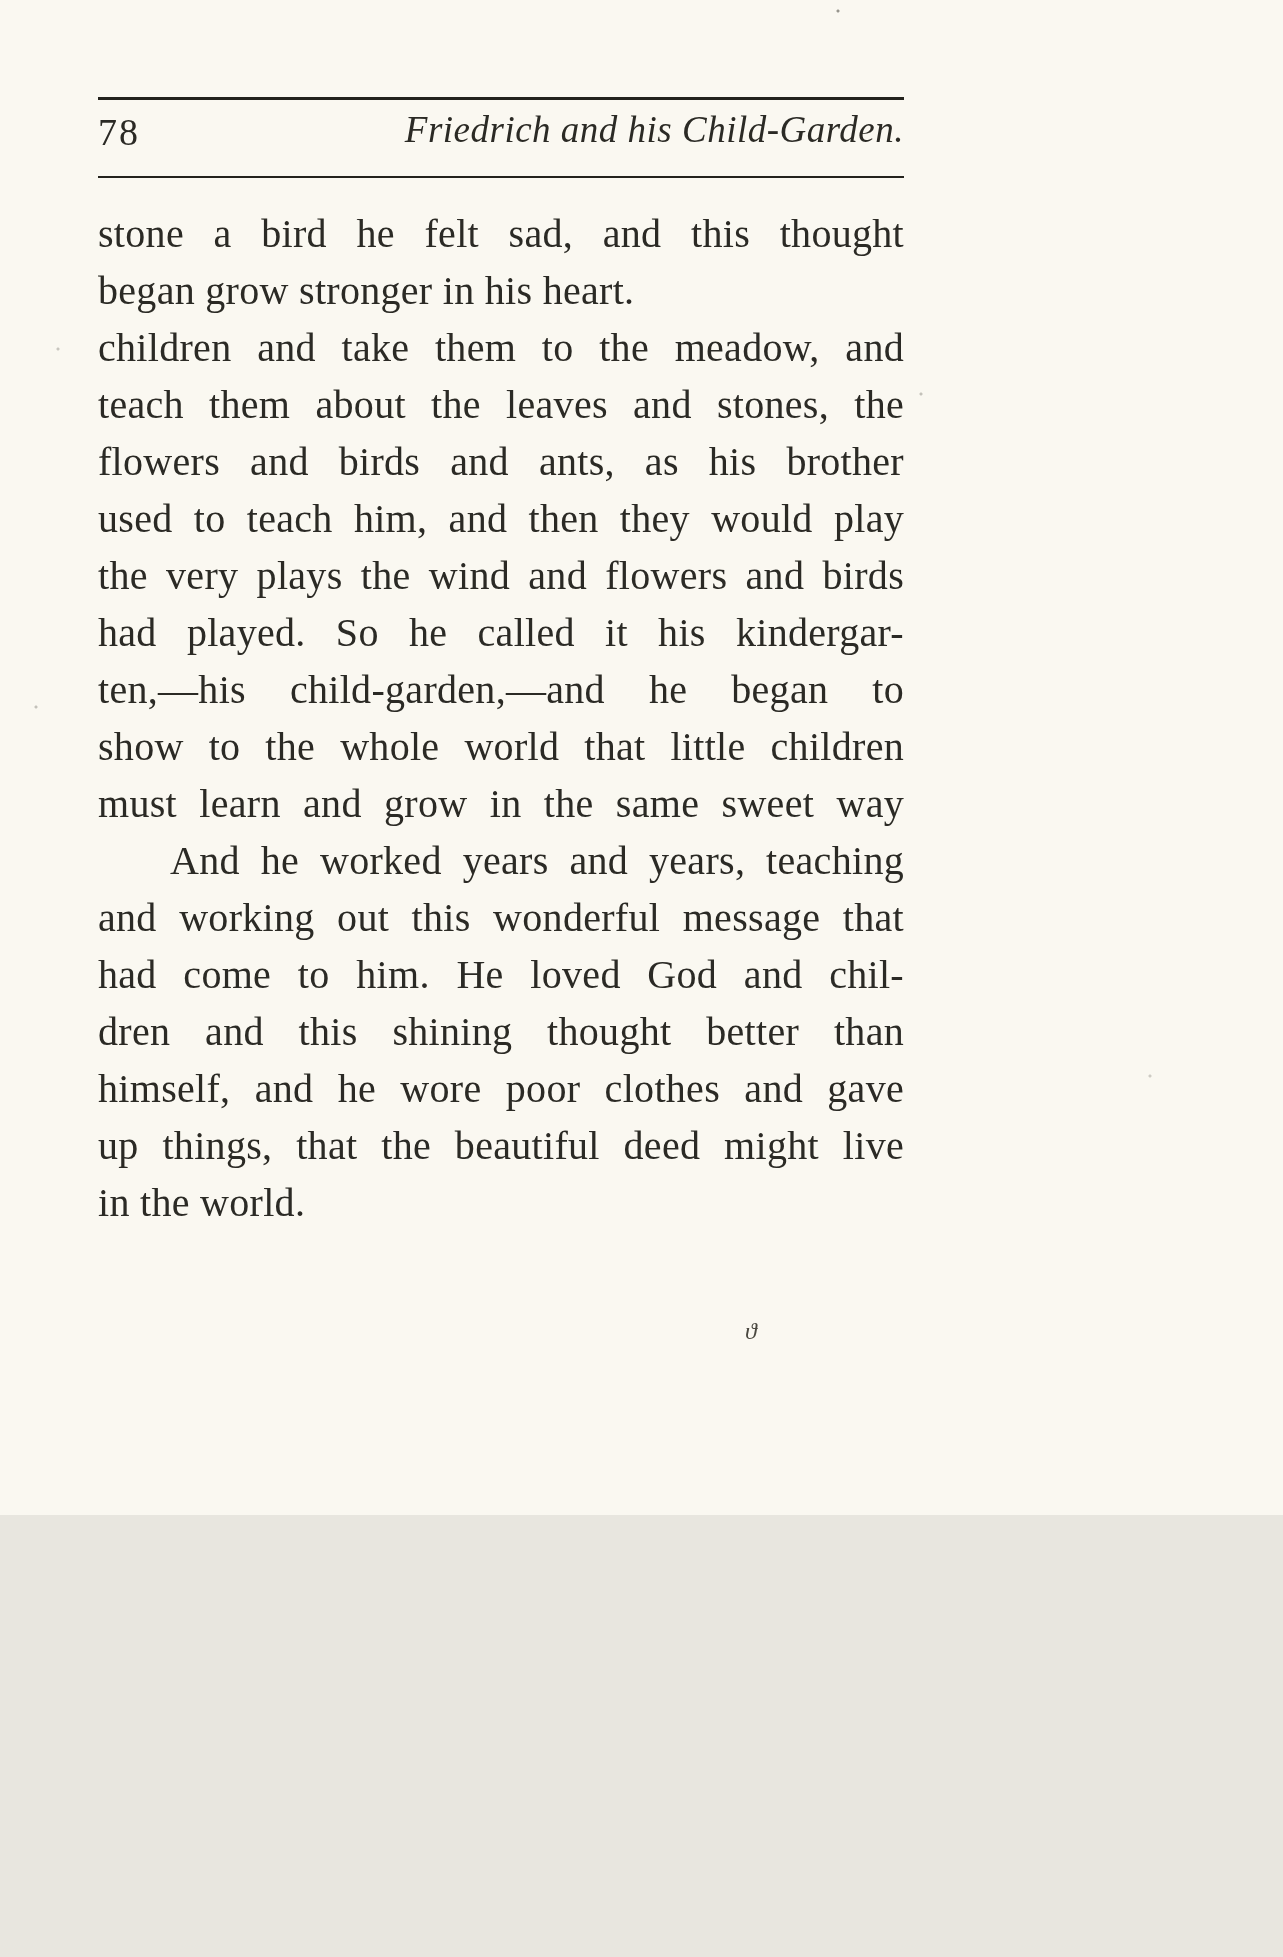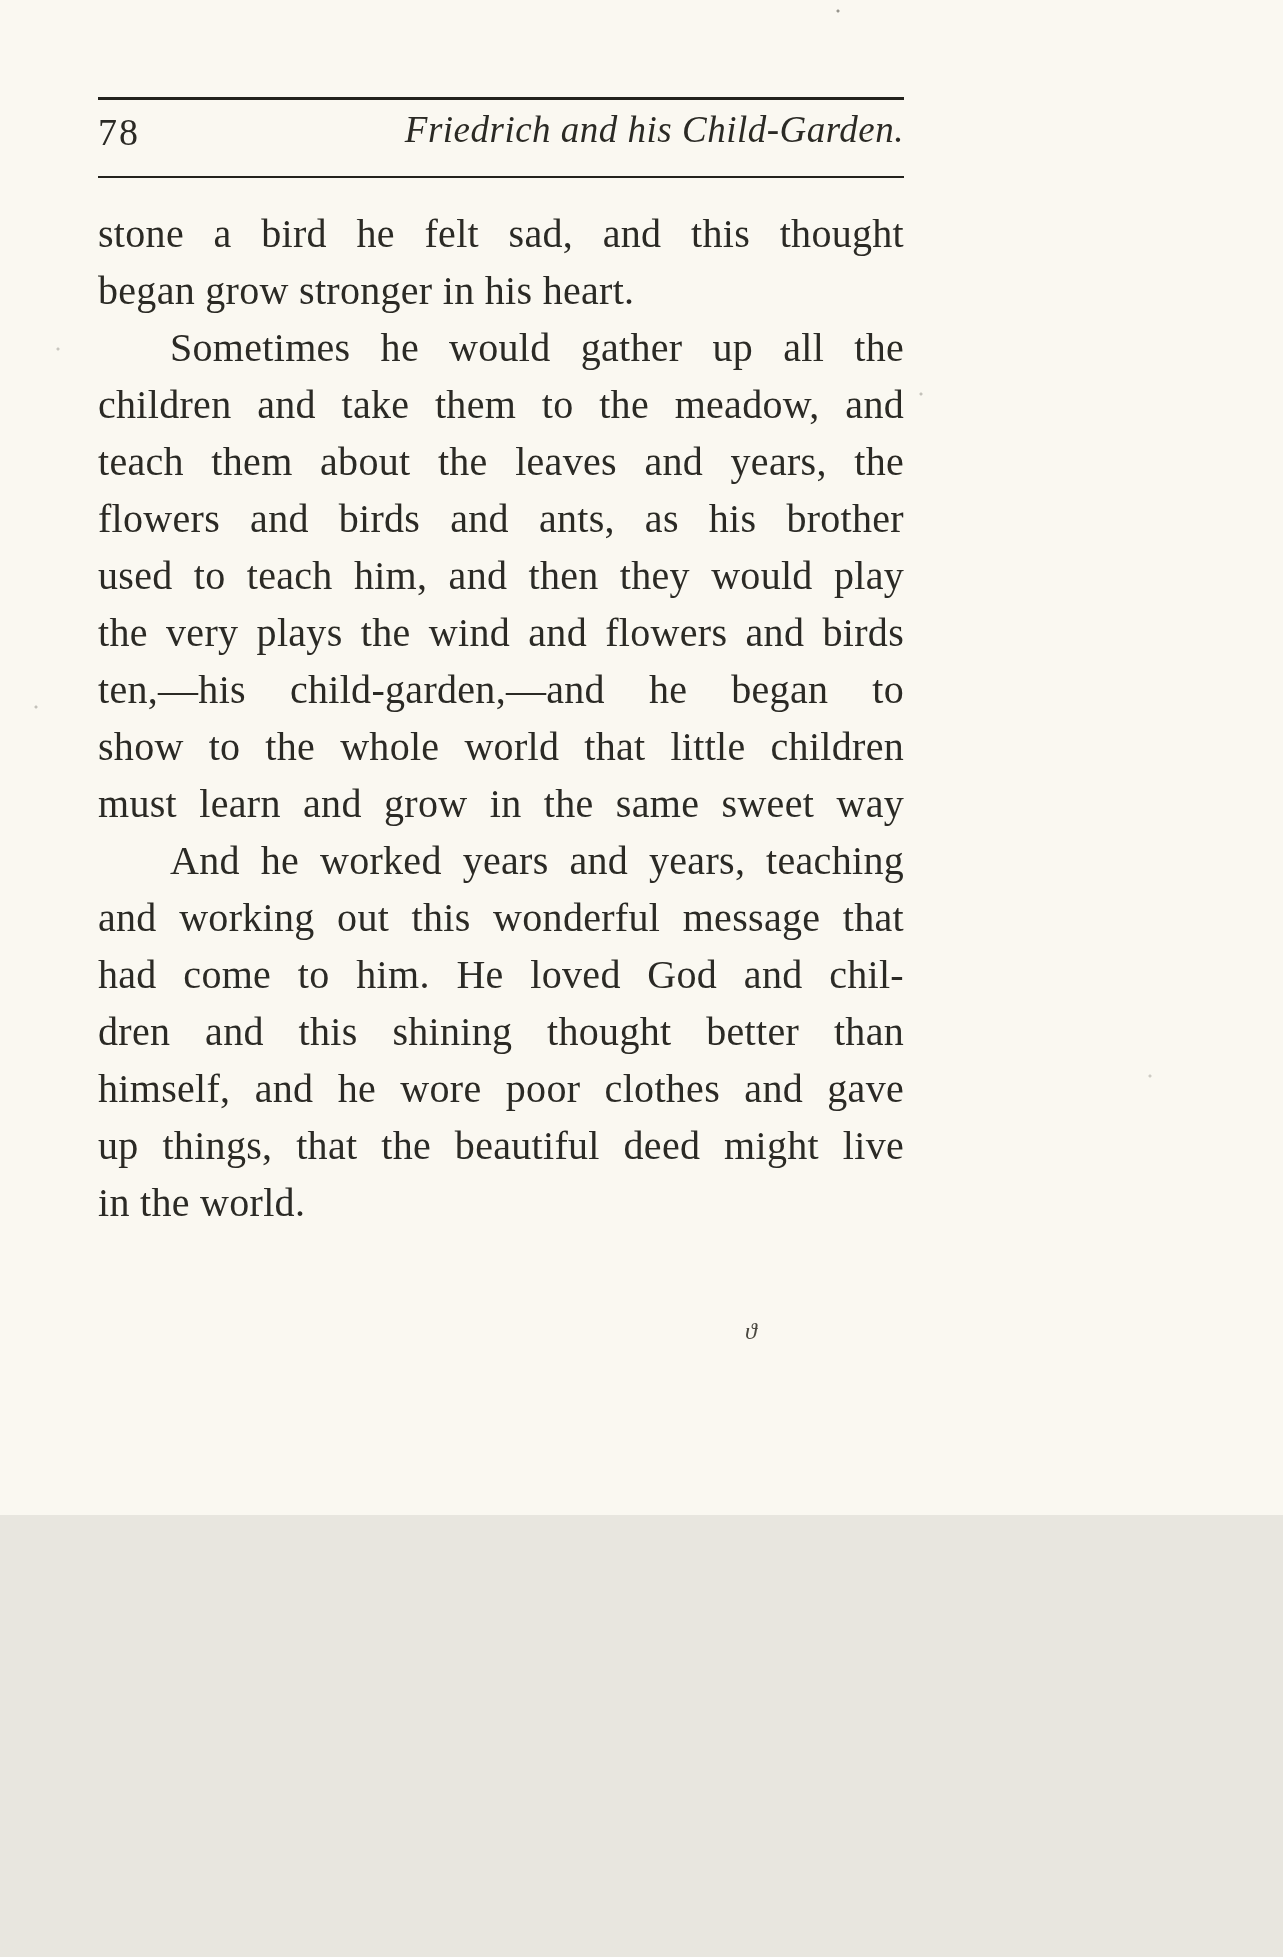--- a/index.html
+++ b/index.html
@@ -135,7 +135,6 @@
         <div class="line last">began grow stronger in his heart.</div>
       </div>
       <div class="paragraph">
-        <div class="line first-indent">Sometimes he would gather up all the</div>
         <div class="line">children and take them to the meadow, and</div>
         <div class="line">teach them about the leaves and years, the</div>
         <div class="line">flowers and birds and ants, as his brother</div>

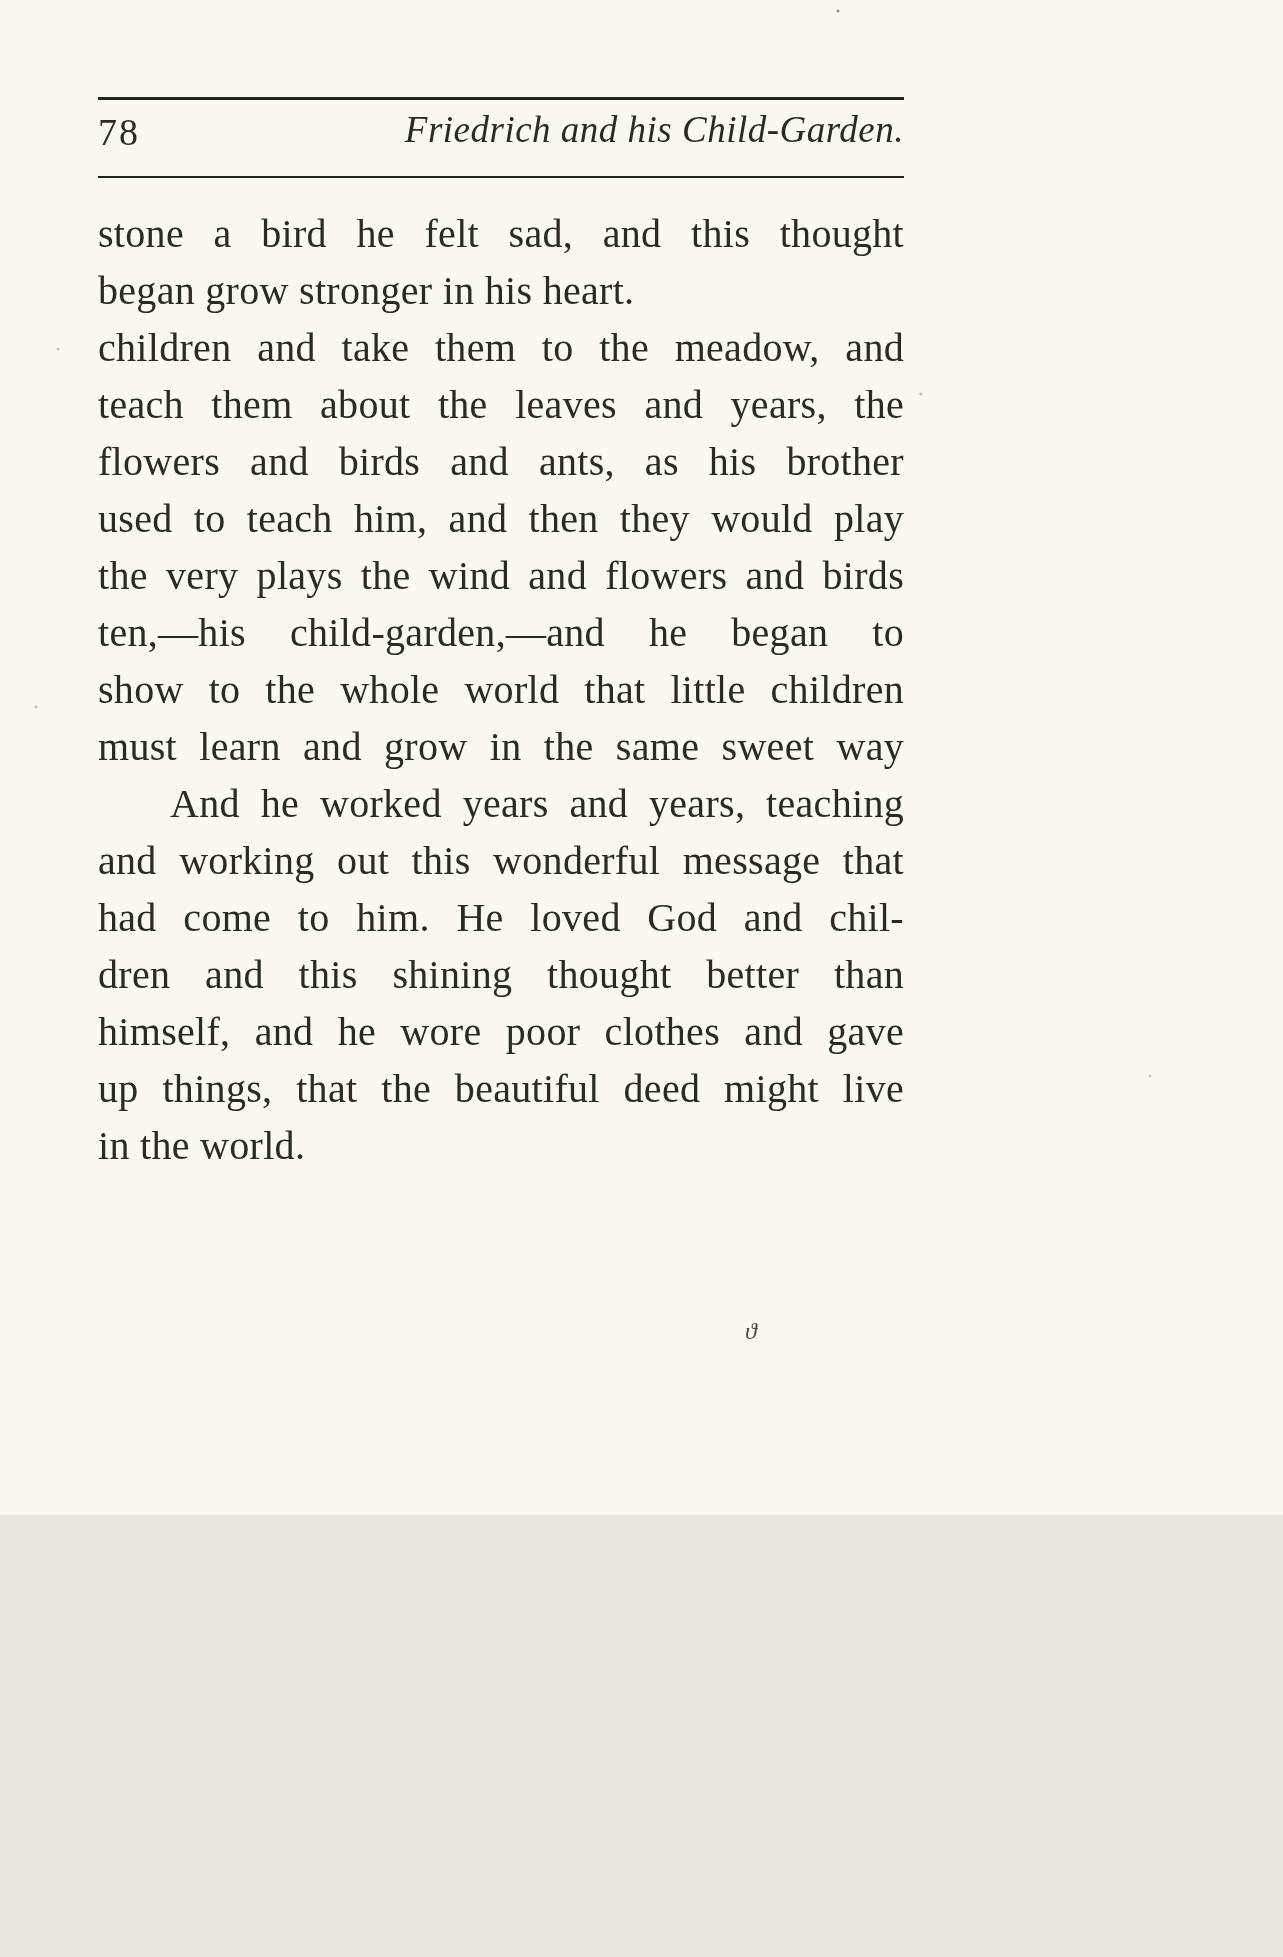--- a/index.html
+++ b/index.html
@@ -136,7 +136,7 @@
       </div>
       <div class="paragraph">
         <div class="line">children and take them to the meadow, and</div>
-        <div class="line">teach them about the leaves and years, the</div>
+        <div class="line">teach them about the leaves and stones, the</div>
         <div class="line">flowers and birds and ants, as his brother</div>
         <div class="line">used to teach him, and then they would play</div>
         <div class="line">the very plays the wind and flowers and birds</div>

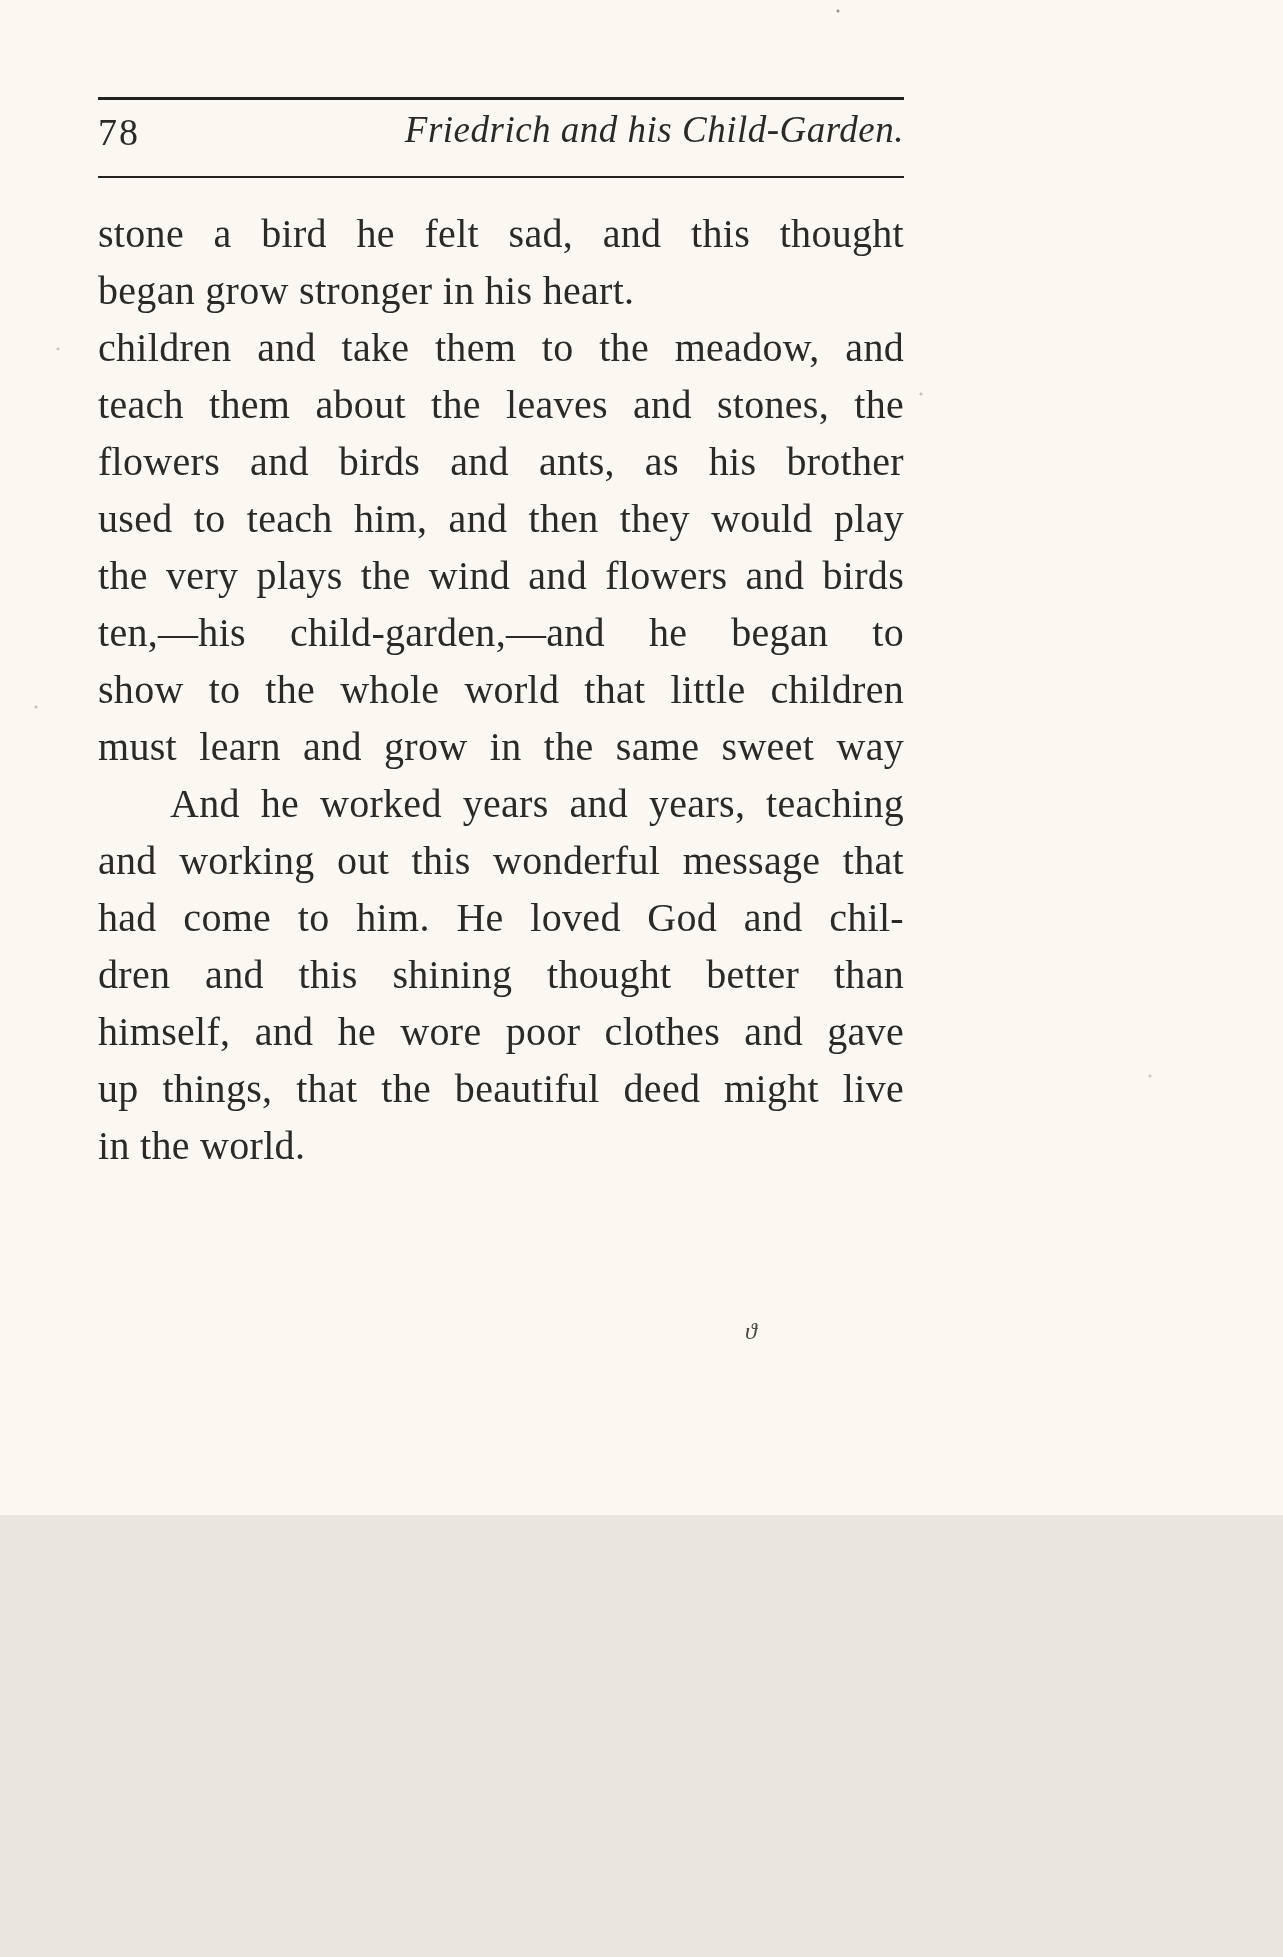--- a/index.html
+++ b/index.html
@@ -140,6 +140,7 @@
         <div class="line">flowers and birds and ants, as his brother</div>
         <div class="line">used to teach him, and then they would play</div>
         <div class="line">the very plays the wind and flowers and birds</div>
+        <div class="line">had played. So he called it his kindergar-</div>
         <div class="line">ten,—his child-garden,—and he began to</div>
         <div class="line">show to the whole world that little children</div>
         <div class="line">must learn and grow in the same sweet way</div>

